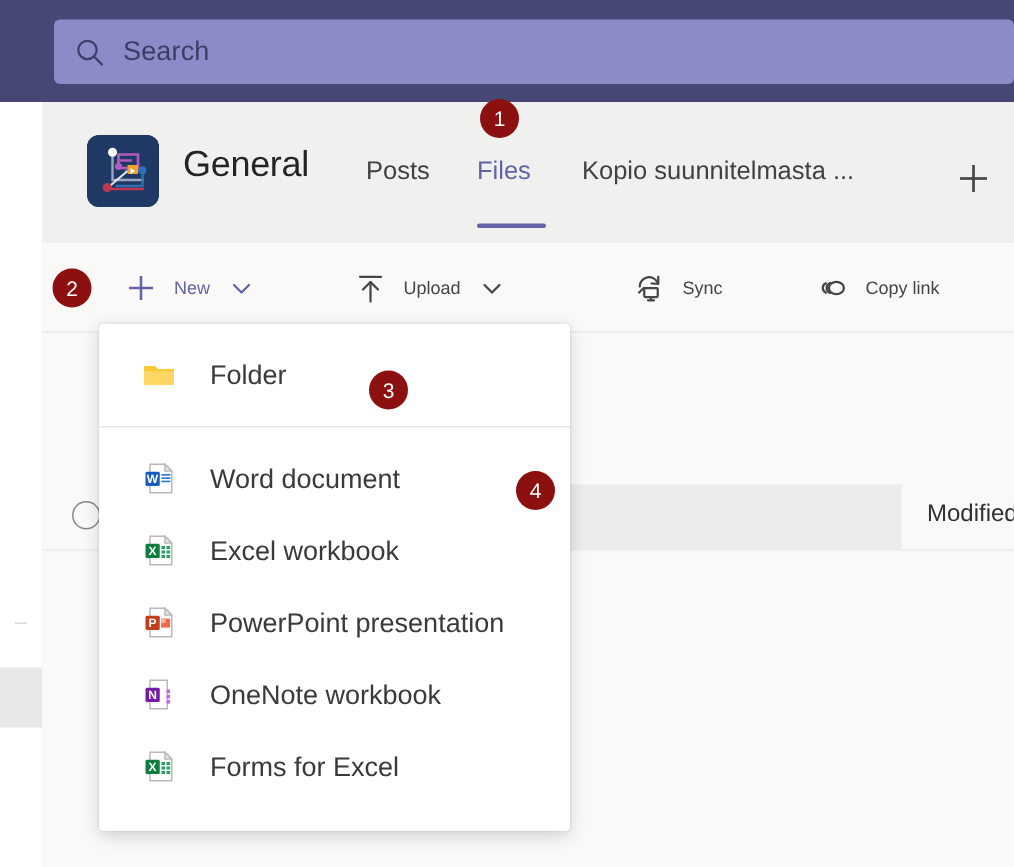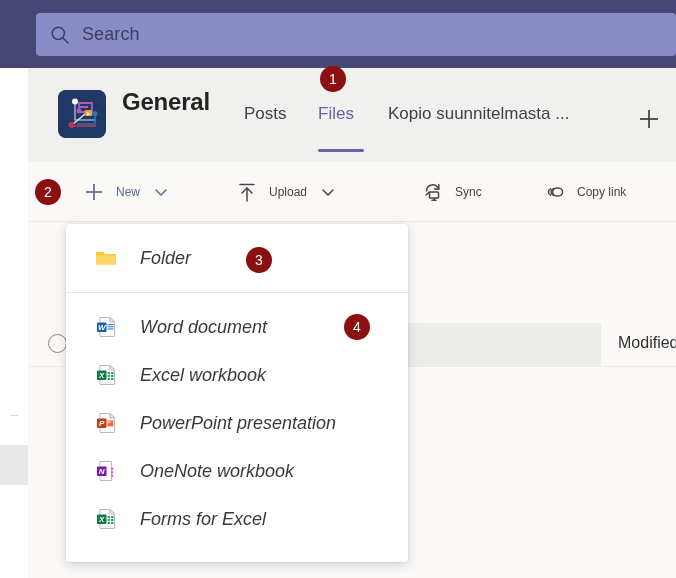--- a/index.html
+++ b/index.html
@@ -83,9 +83,9 @@
   }
   #channel-title {
     position: absolute;
-    left: 94px; top: 20px;
+    left: 94px; top: 28px;
     font-size: 24px;
-    font-weight: bold;
+    font-weight: normal;
     color: #252423;
     letter-spacing: -0.2px;
   }

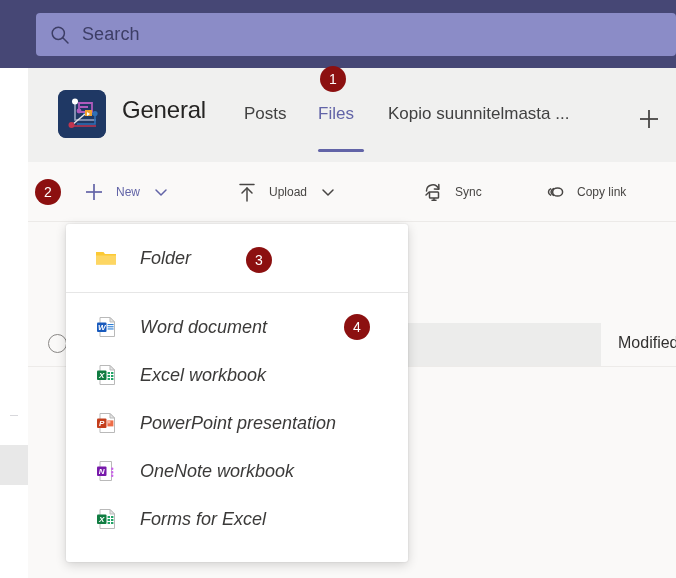--- a/index.html
+++ b/index.html
@@ -190,13 +190,12 @@
   
   #new-menu {
     position: absolute;
-    left: 66px; top: 224px;
-    width: 342px; height: 338px;
+    left: 66px; top: 216px;
+    width: 314px; height: 338px;
     background: #ffffff;
     border-radius: 3px;
     box-shadow: 0 3px 11px rgba(0,0,0,0.16), 0 0 2px rgba(0,0,0,0.12);
     overflow: hidden;
-    font-style: italic;
   }
   .menu-section + .menu-section {
     border-top: 1px solid #e6e6e6;

